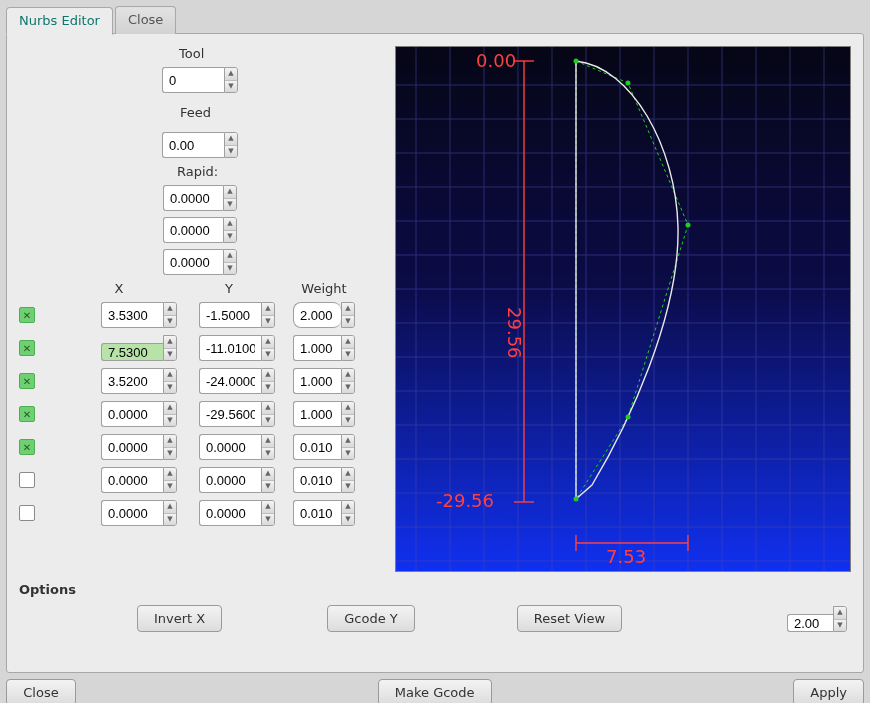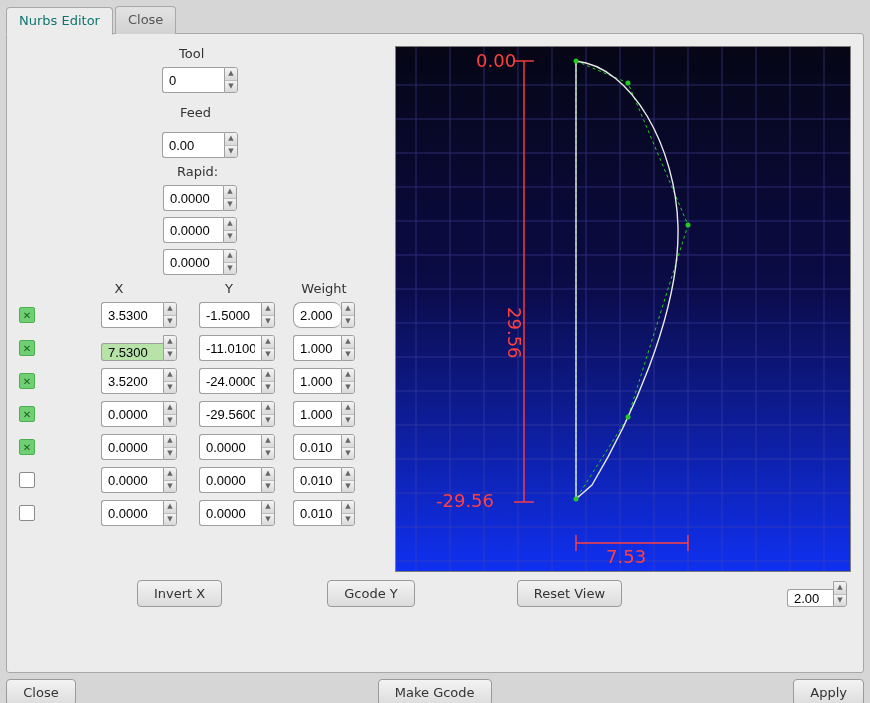--- a/index.html
+++ b/index.html
@@ -465,6 +465,7 @@
       </div>
     </div>
 
+    <div class="options-label">Options</div>
     <div class="opt-row">
       <span style="width:118px"></span>
       <span class="btn">Invert X</span>

